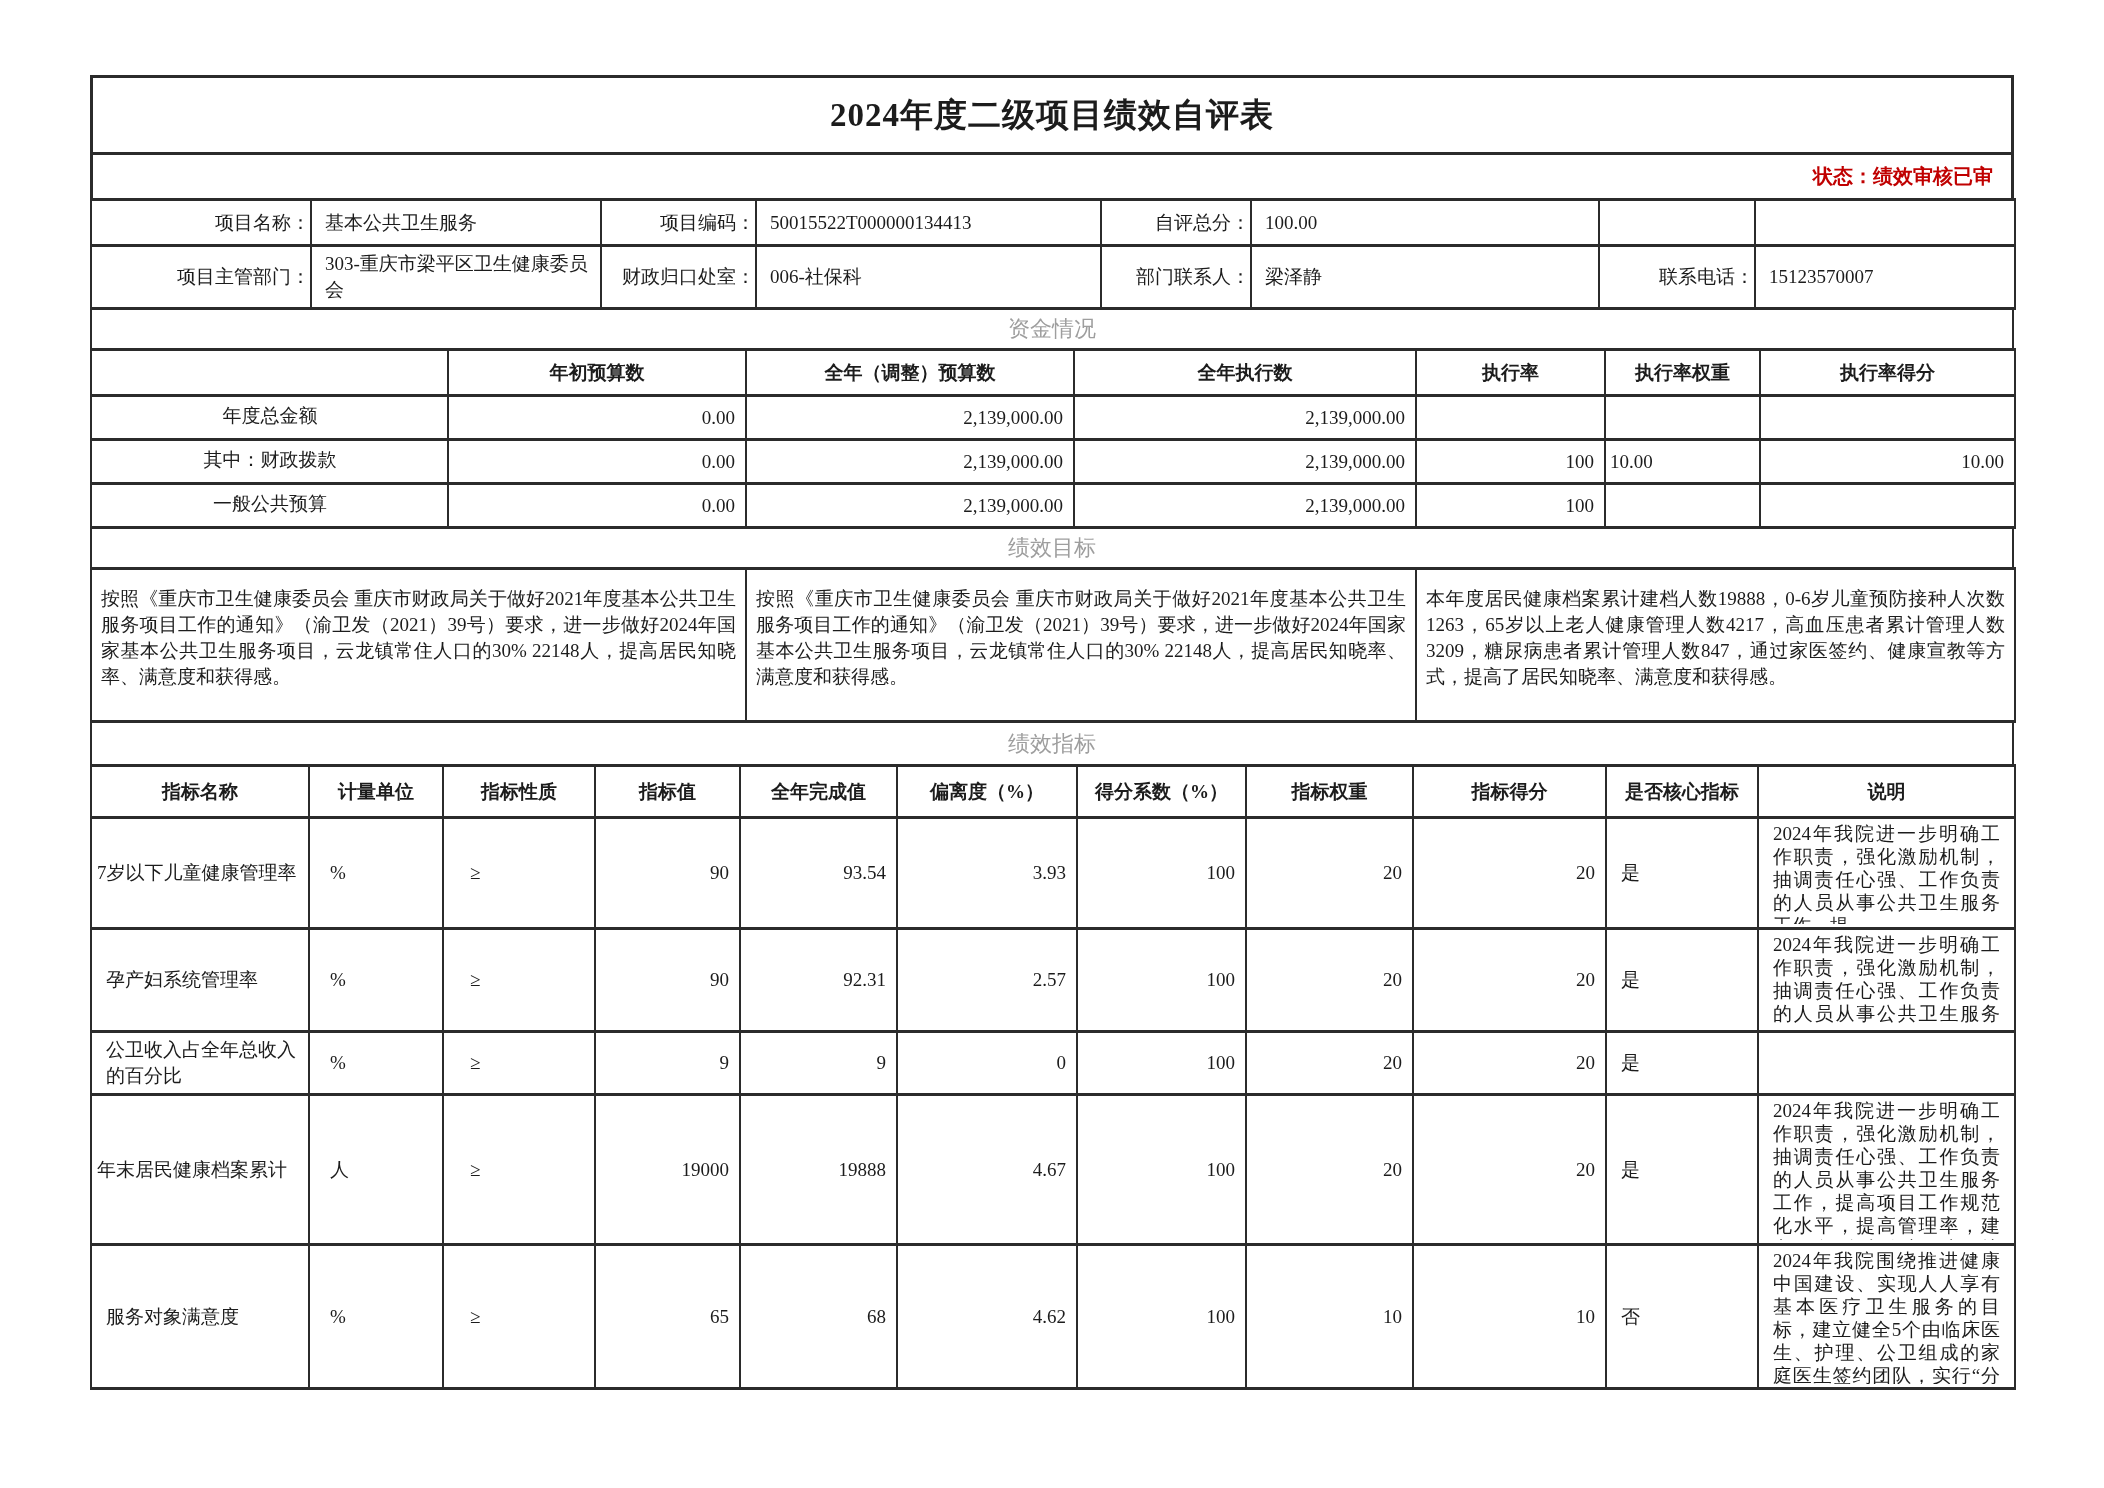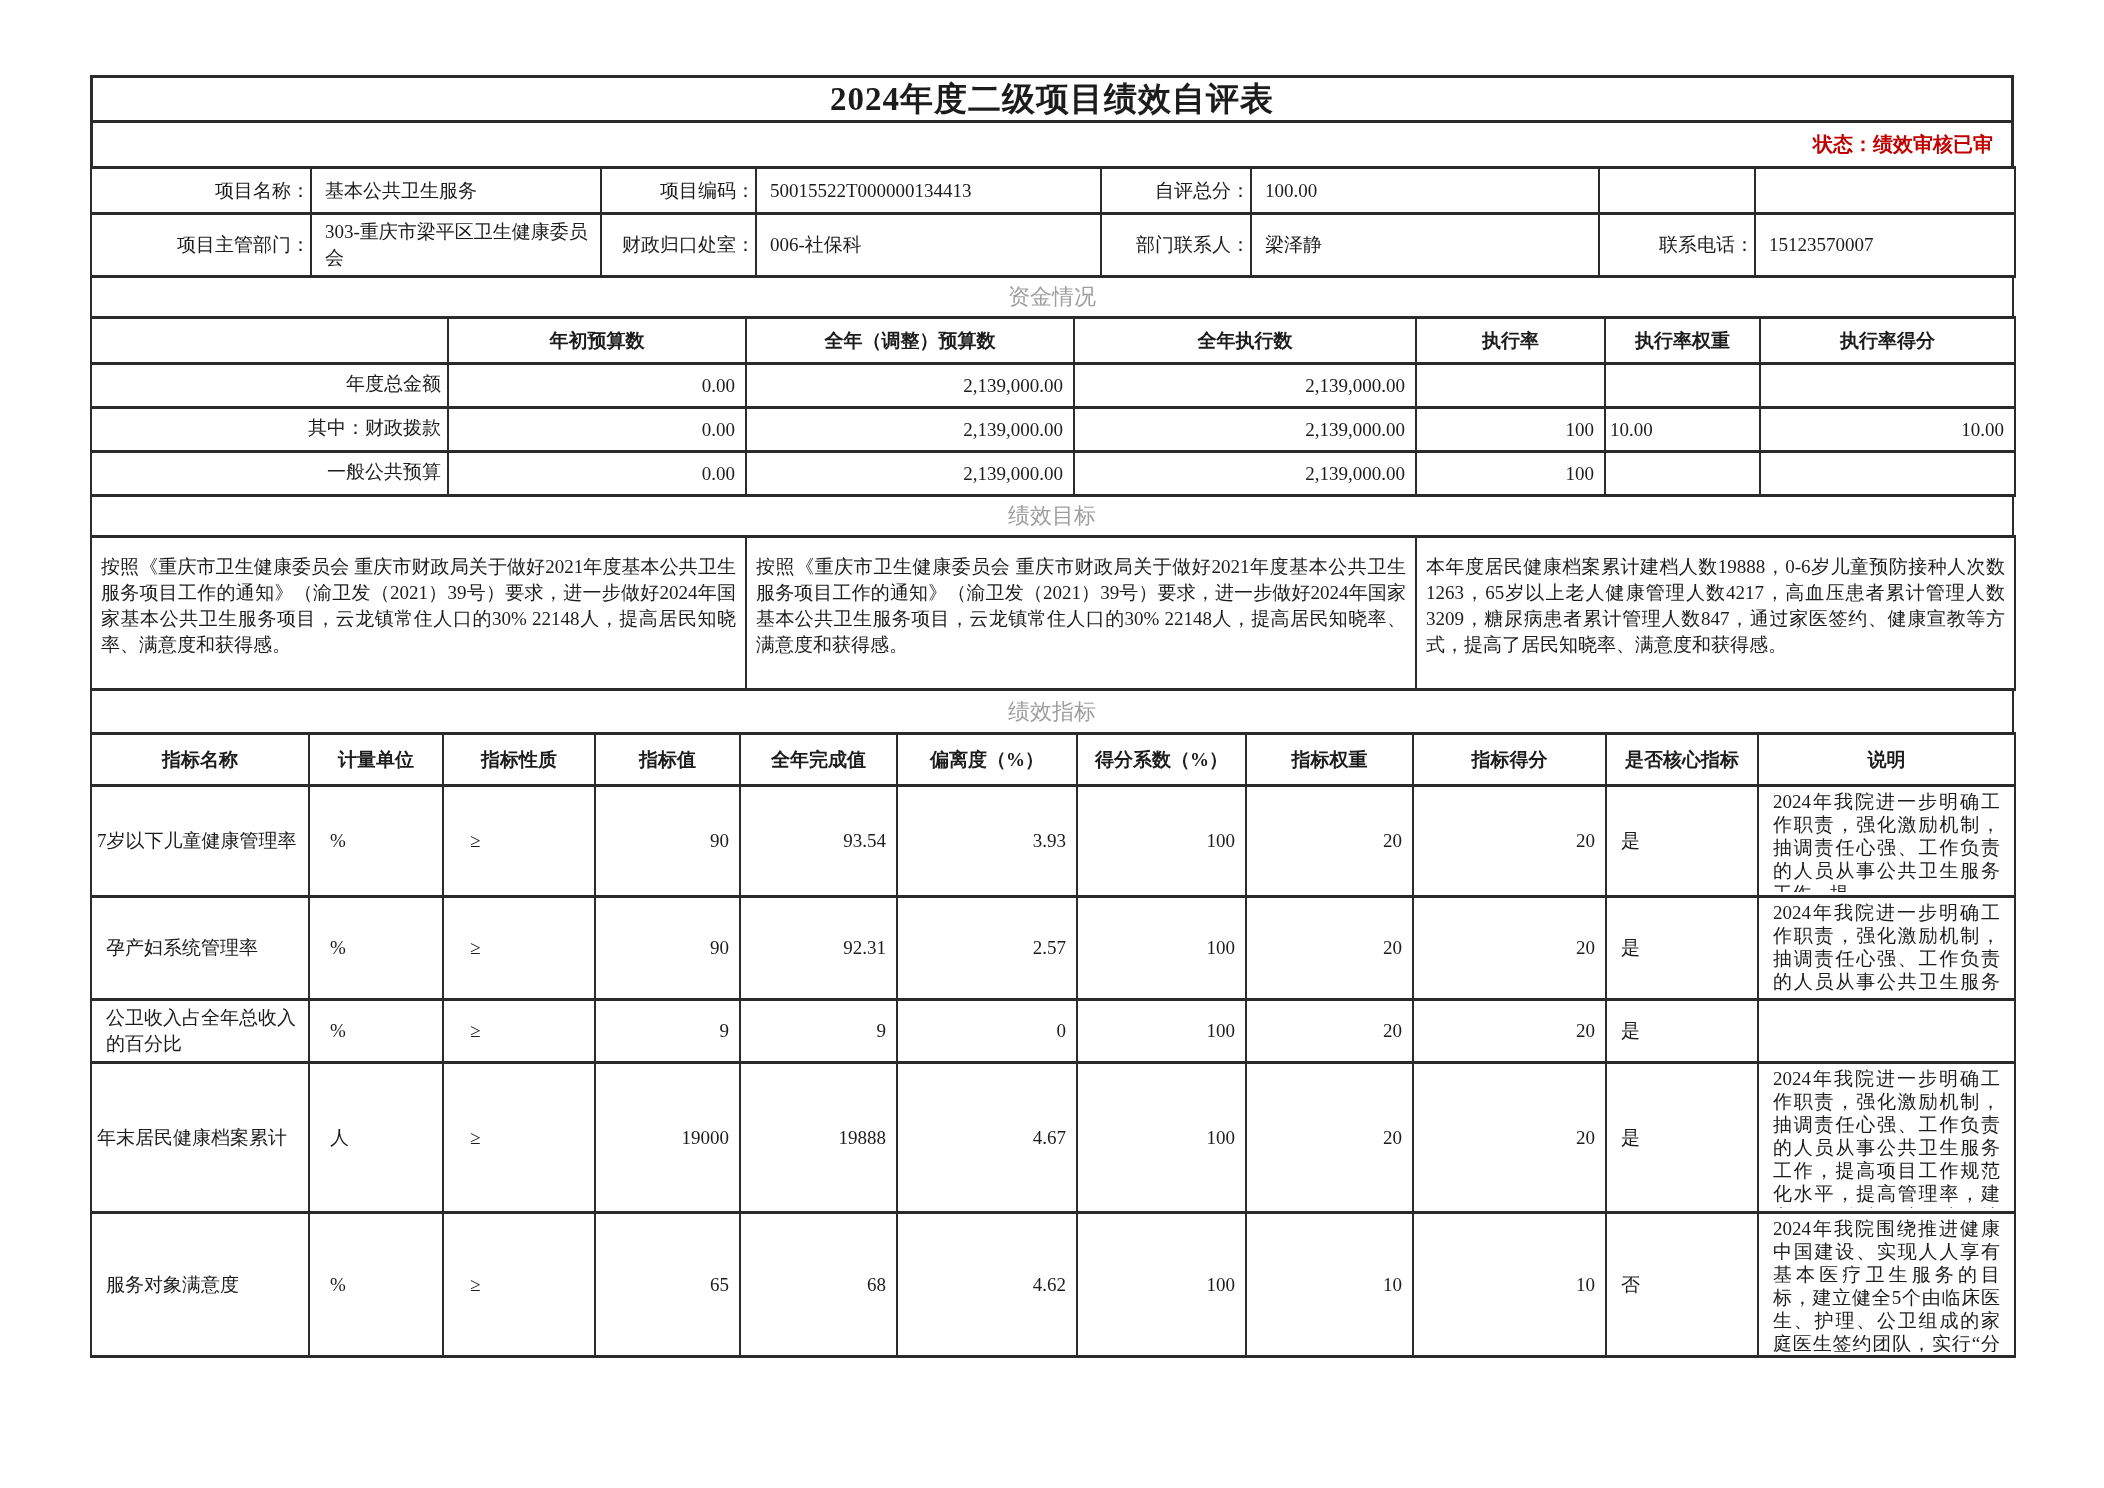--- a/index.html
+++ b/index.html
@@ -13,7 +13,7 @@
 
   .row-title {
     border: 3px solid #2b2b2b;
-    height: 48px; display: flex; align-items: center; justify-content: center;
+    height: 80px; display: flex; align-items: center; justify-content: center;
     font-size: 33px; font-weight: bold; letter-spacing: 1px;
   }
   .row-status {

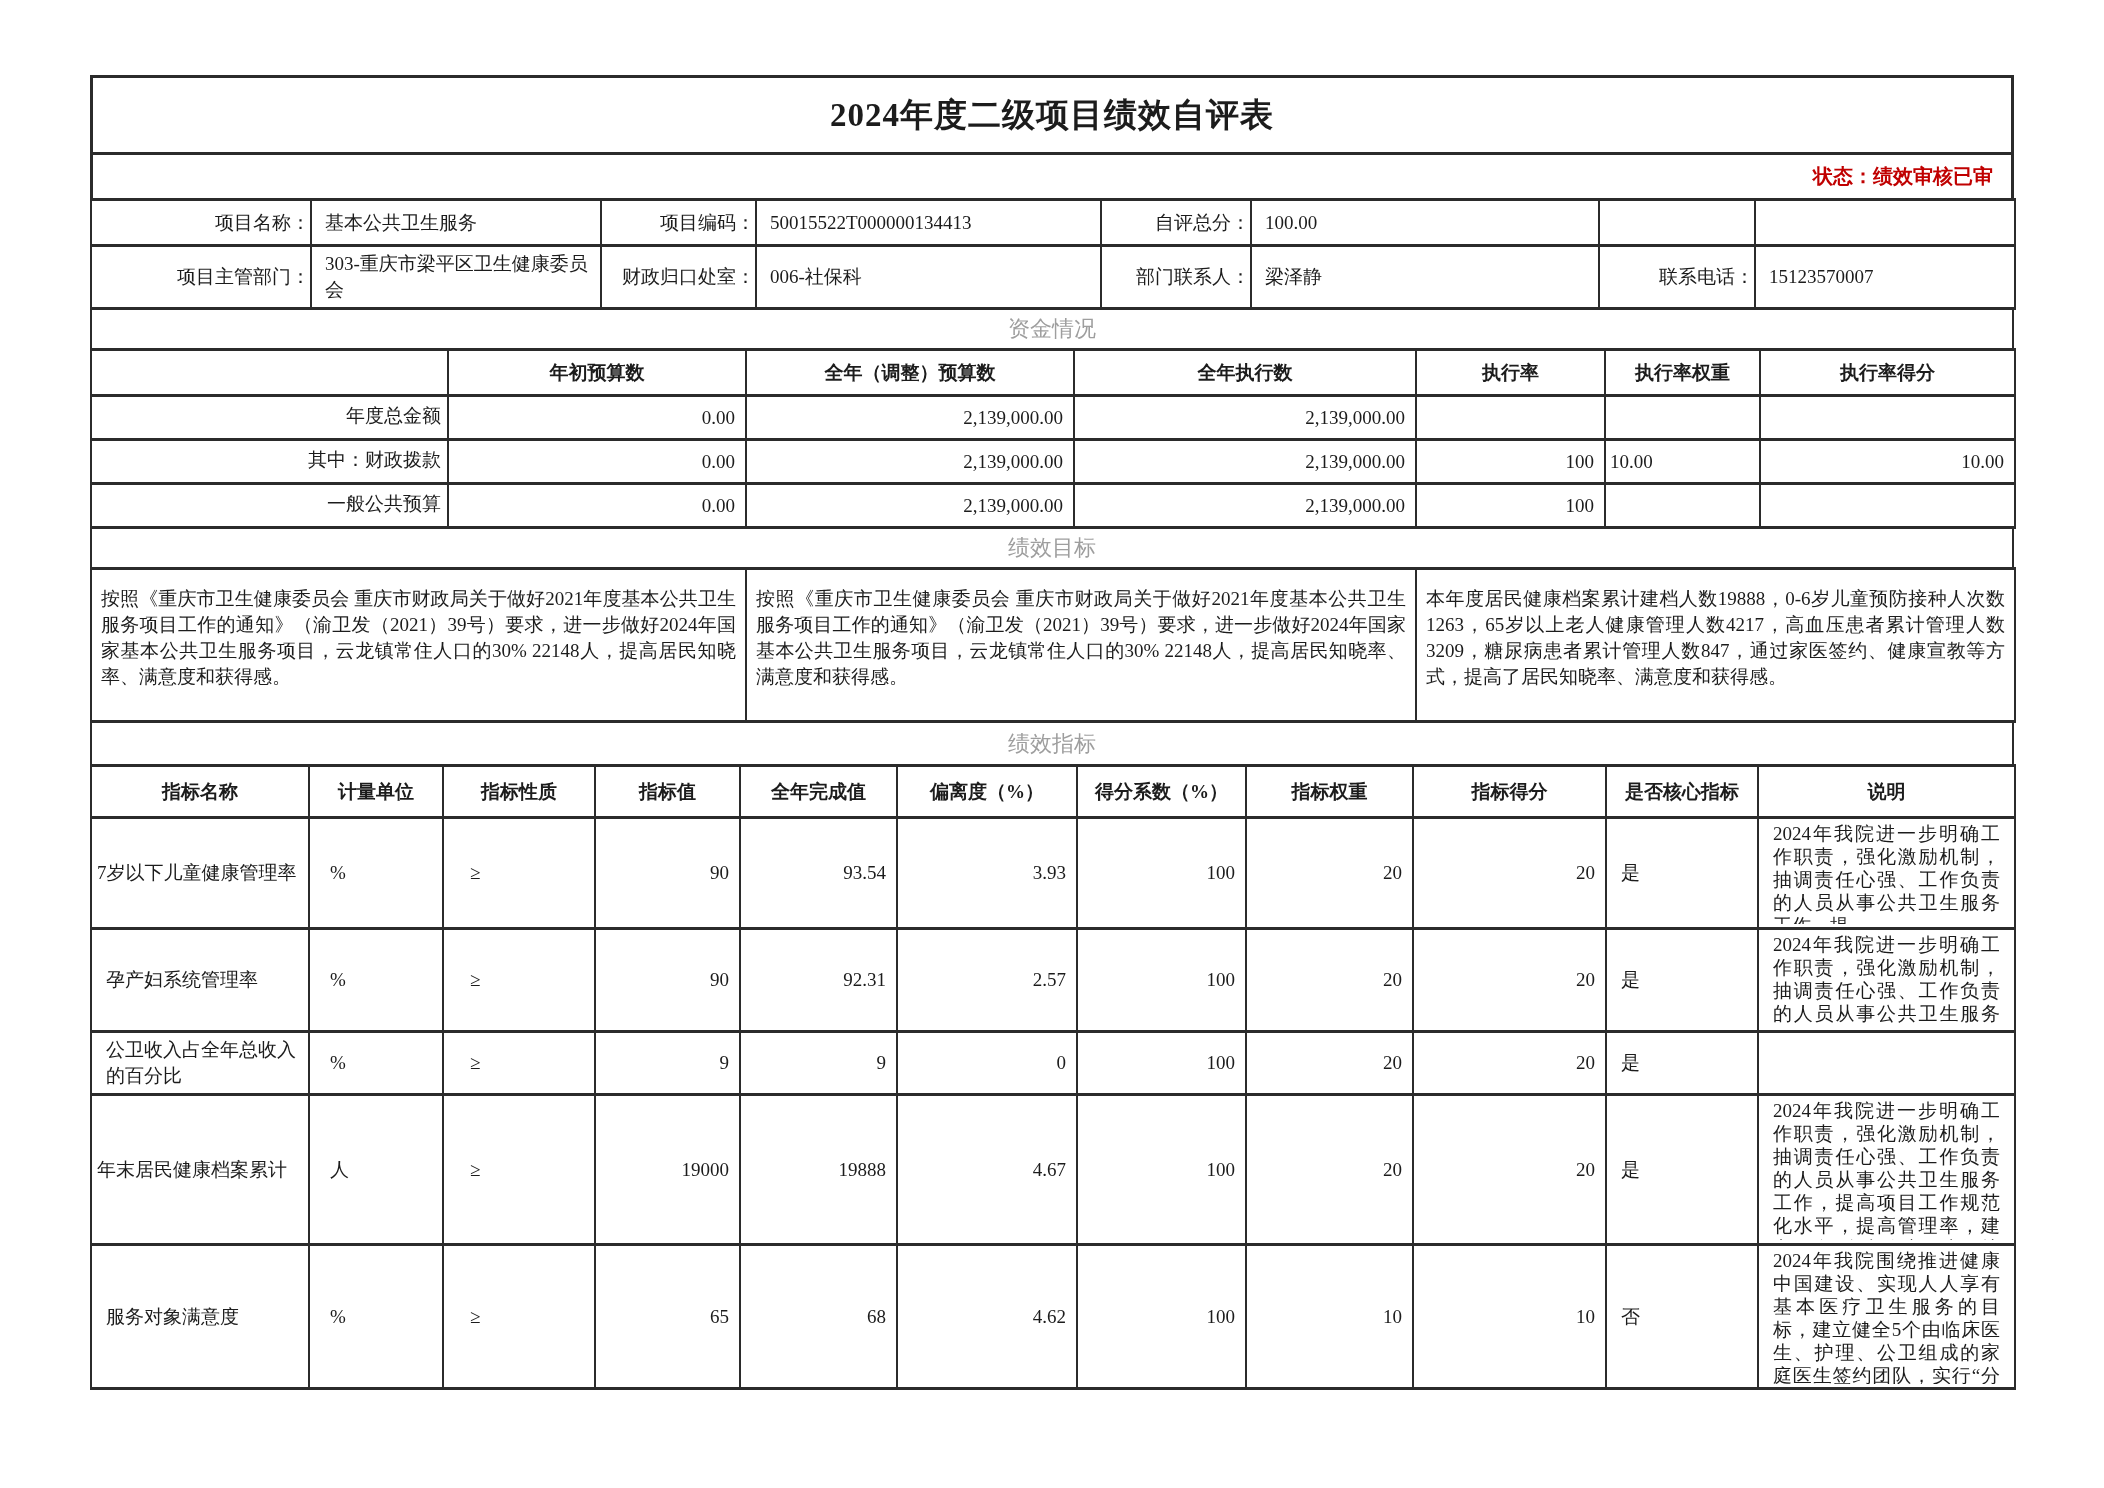--- a/index.html
+++ b/index.html
@@ -44,7 +44,7 @@
   .lbl { text-align: right; font-weight: bold; padding: 4px 0 4px 4px; }
   .val { text-align: left; padding: 4px 6px 4px 13px; }
 
-  .cell-left  { text-align: right;  padding: 4px 6px 8px 7px; }
+  .cell-left  { text-align: center;  padding: 4px 6px 8px 7px; }
   .cell-right { text-align: right; padding: 4px 10px 4px 4px; }
   .cell-left-tight { text-align: left; padding: 4px 4px; }
 

